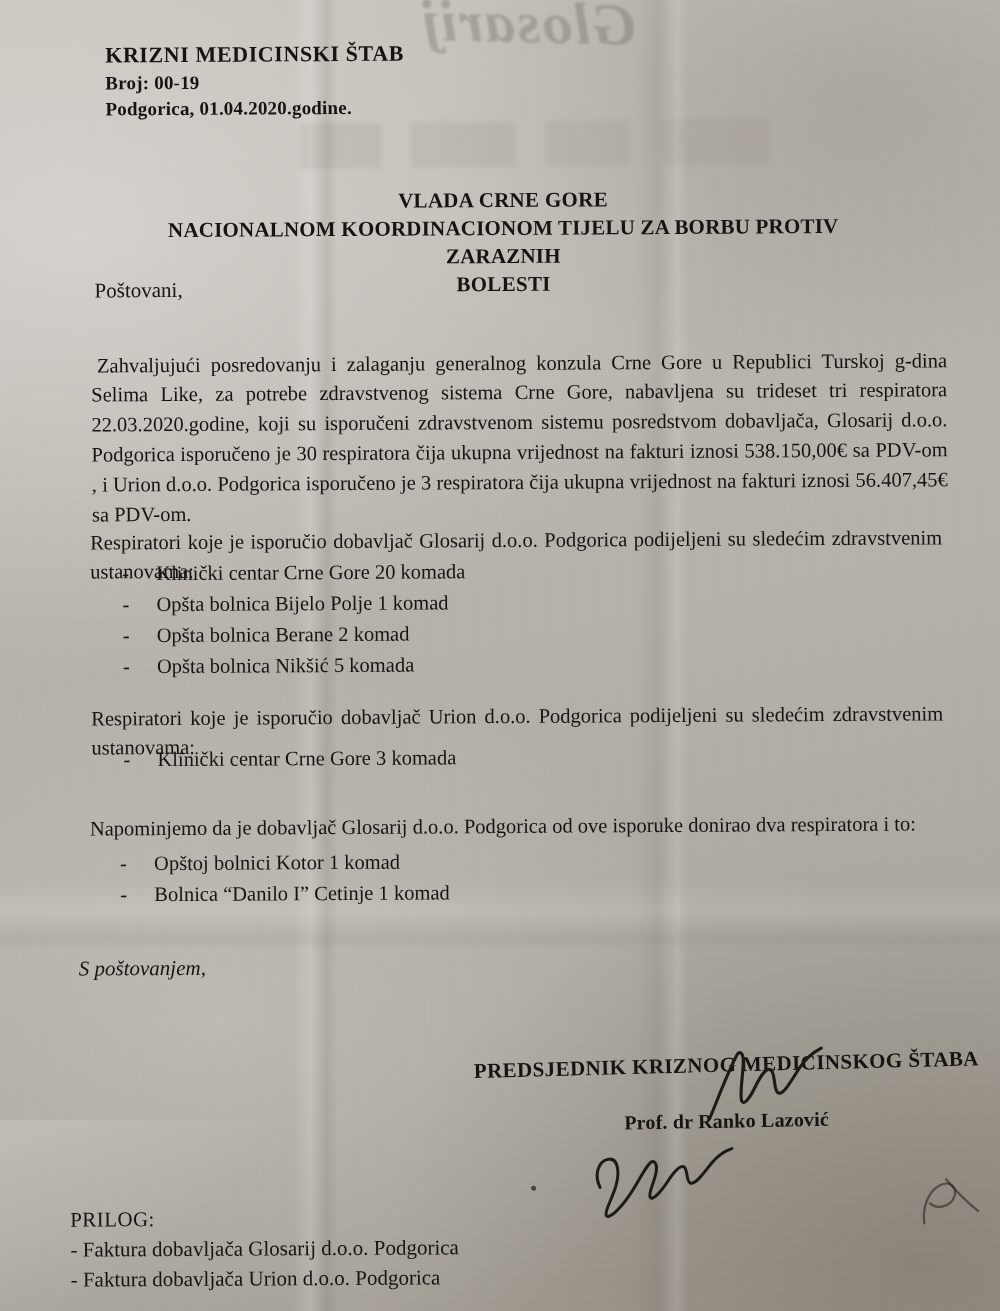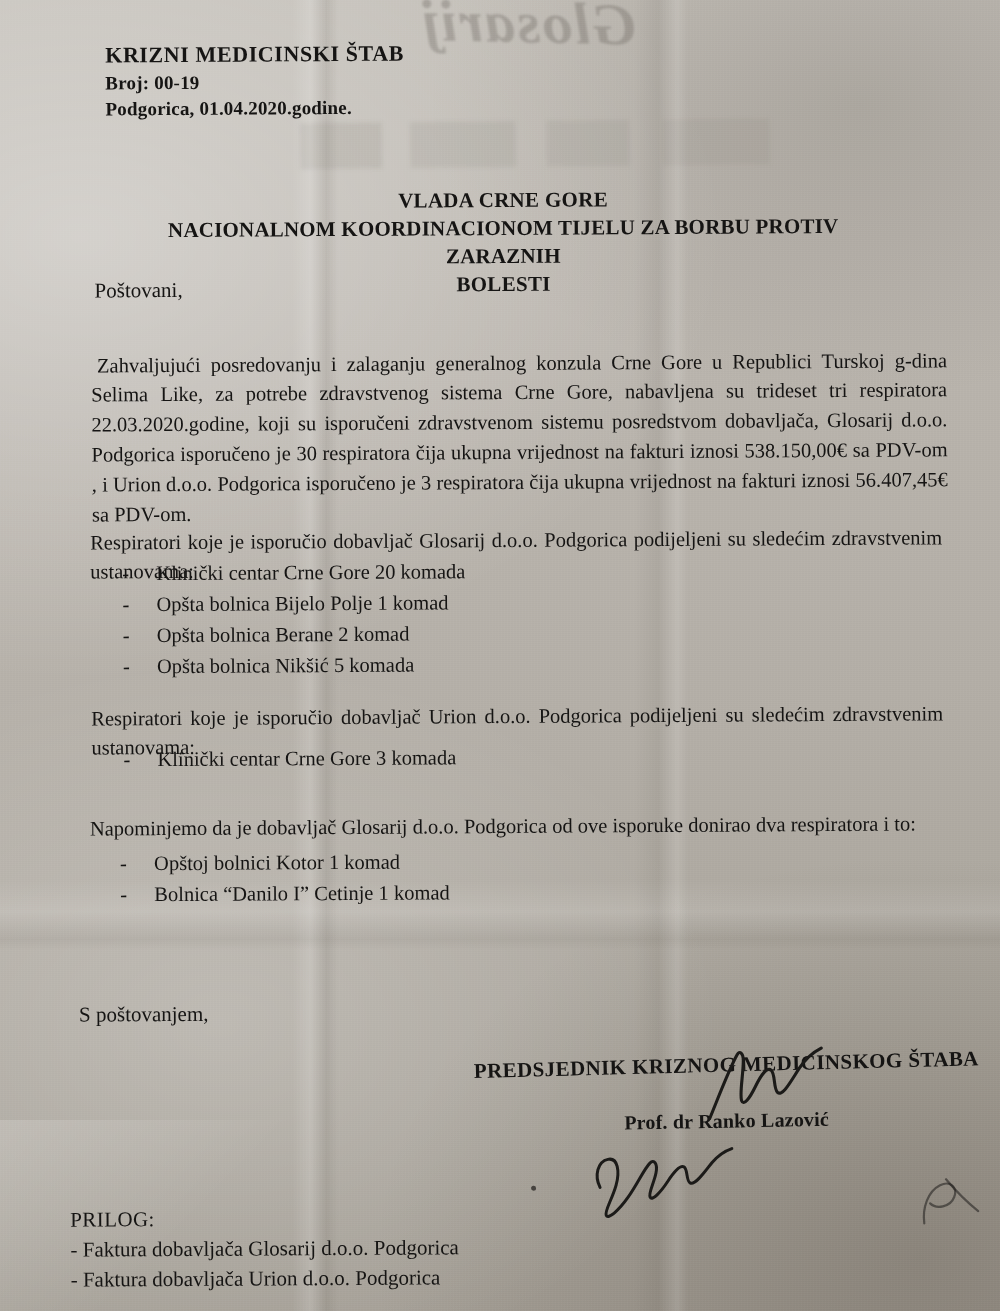--- a/index.html
+++ b/index.html
@@ -174,8 +174,9 @@
   .closing {
     position: absolute;
     left: 76px;
-    top: 1000px;
-    font-size: 21px;
+    top: 954px;
+    font-size: 21px;
+    font-style: italic;
   }
 
   .signblock {

